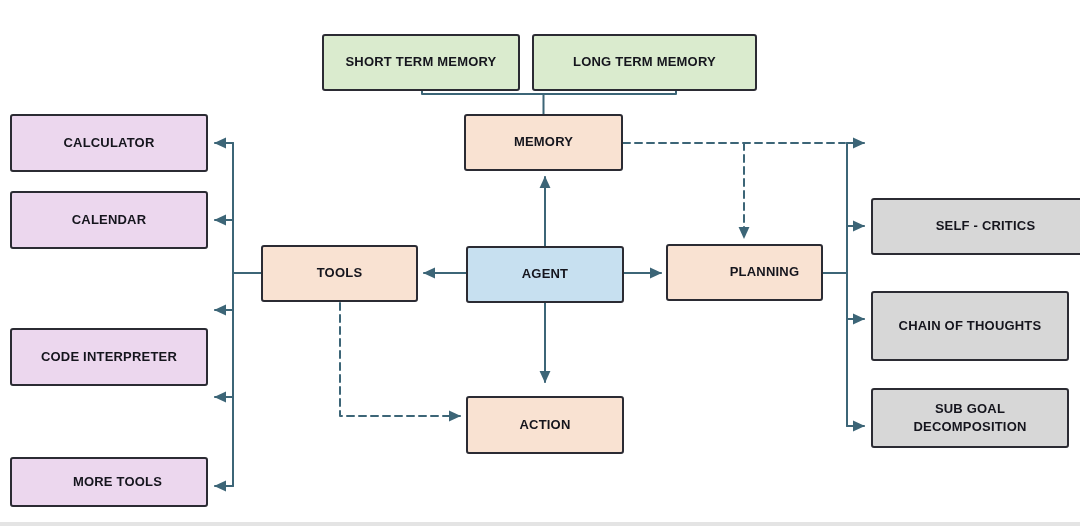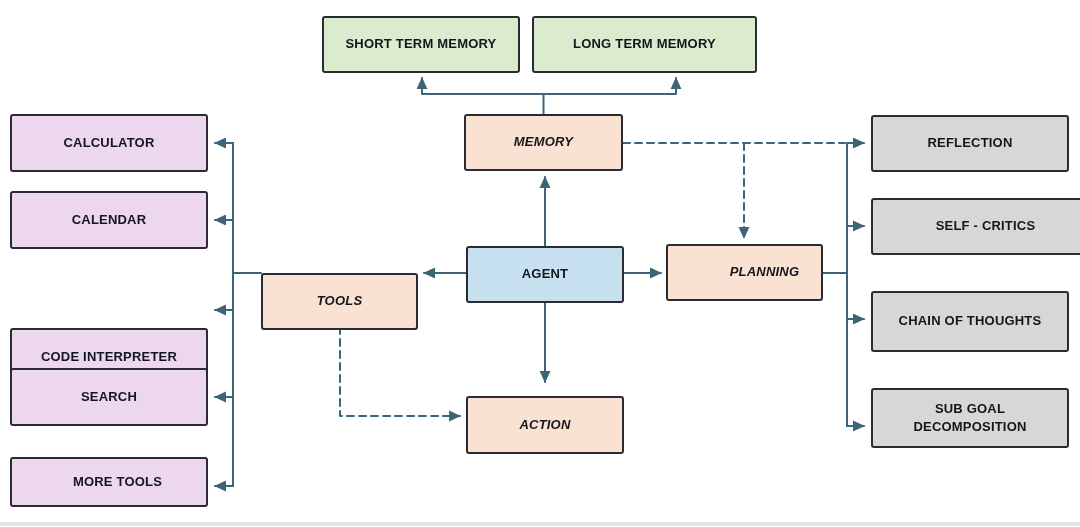--- a/index.html
+++ b/index.html
@@ -18,7 +18,7 @@
     font-weight:bold;font-size:13px;letter-spacing:.2px;color:var(--text);
     line-height:1.4;box-sizing:border-box;padding:4px 8px;
   }
-  .c-green{background:var(--green);}
+  .c-green{background:var(--green);margin-top:18px;}
   .c-peach{background:var(--peach);font-style:italic;}
   .c-blue{background:var(--blue);}
   .c-purple{background:var(--purple);}

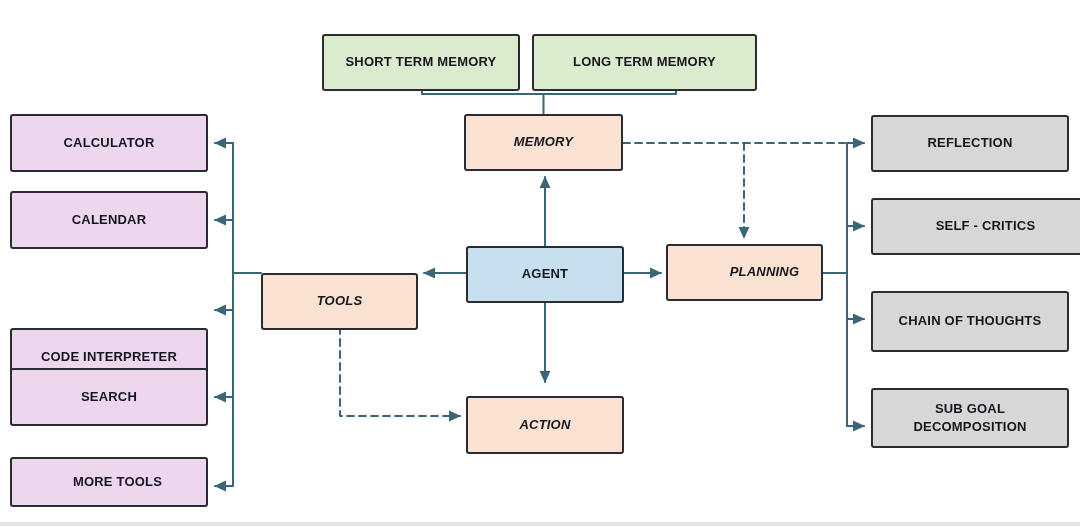--- a/index.html
+++ b/index.html
@@ -19,7 +19,7 @@
     line-height:1.4;box-sizing:border-box;padding:4px 8px;
   }
   .c-green{background:var(--green);margin-top:18px;}
-  .c-peach{background:var(--peach);font-style:italic;}
+  .c-peach{background:var(--peach);}
   .c-blue{background:var(--blue);}
   .c-purple{background:var(--purple);}
   .c-gray{background:var(--gray);}

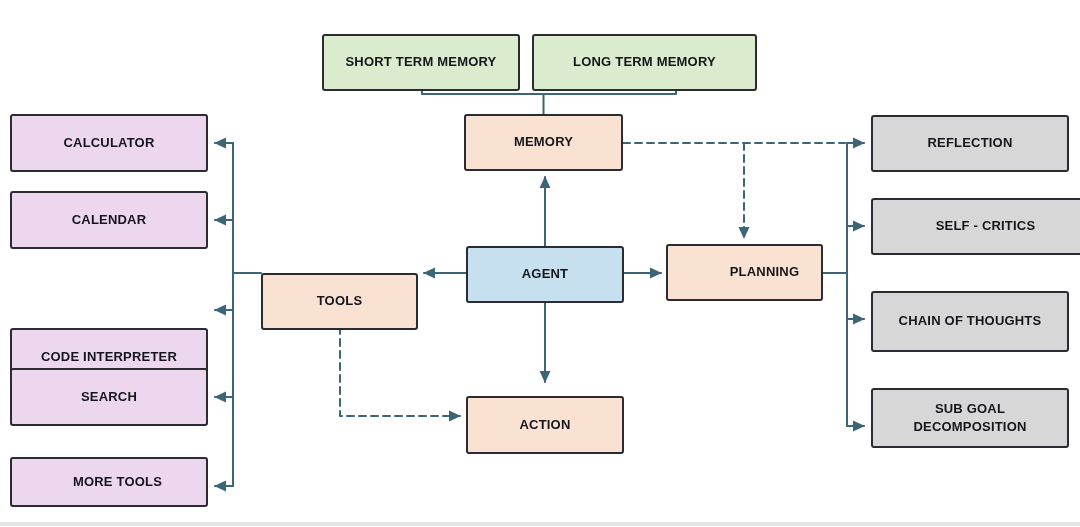--- a/index.html
+++ b/index.html
@@ -100,7 +100,6 @@
   <div class="node c-purple n-search">SEARCH</div>
   <div class="node c-purple n-moretools">MORE TOOLS</div>
 
-  <div class="node c-gray n-reflection">REFLECTION</div>
   <div class="node c-gray n-selfcritics">SELF - CRITICS</div>
   <div class="node c-gray n-chain">CHAIN OF THOUGHTS</div>
   <div class="node c-gray n-subgoal">SUB GOAL DECOMPOSITION</div>

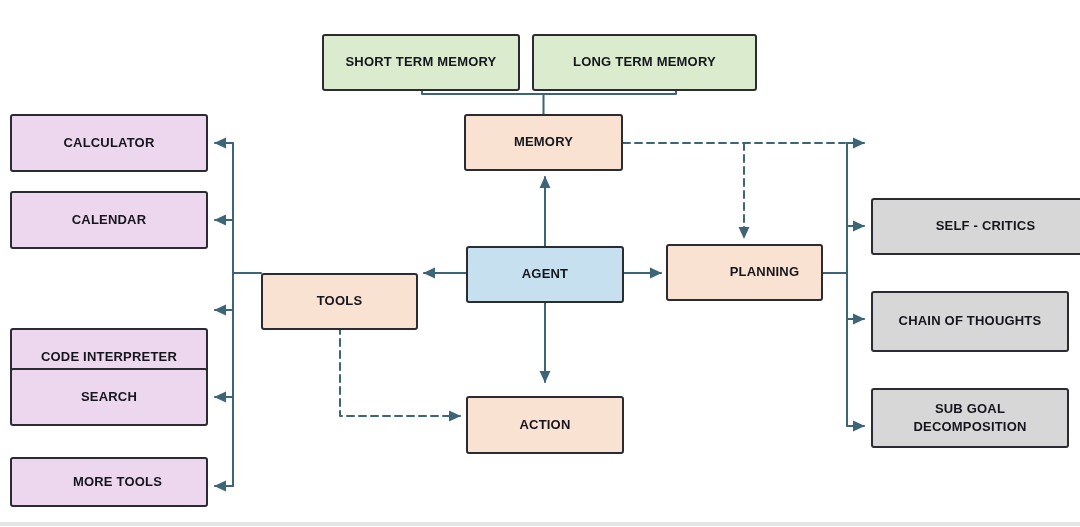--- a/index.html
+++ b/index.html
@@ -28,7 +28,7 @@
   .n-ltm{left:532px;top:16px;width:225px;height:57px;}
   .n-memory{left:464px;top:114px;width:159px;height:57px;}
   .n-agent{left:466px;top:246px;width:158px;height:57px;}
-  .n-tools{left:261px;top:245px;width:157px;height:57px;margin-top:28px;}
+  .n-tools{left:261px;top:245px;width:157px;height:57px;}
   .n-planning{left:666px;top:244px;width:157px;height:57px;padding-left:48px;}
   .n-action{left:466px;top:387px;width:158px;height:58px;margin-top:9px;}
   .n-calculator{left:10px;top:114px;width:198px;height:58px;}

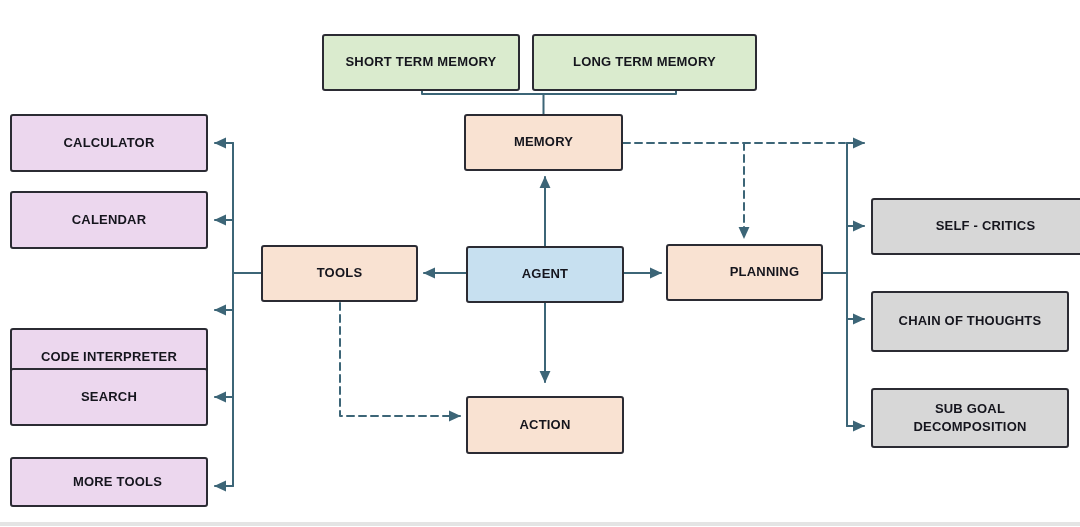--- a/index.html
+++ b/index.html
@@ -38,7 +38,7 @@
   .n-moretools{left:10px;top:457px;width:198px;height:50px;padding-left:25px;}
   .n-reflection{left:871px;top:115px;width:198px;height:57px;}
   .n-selfcritics{left:871px;top:198px;width:229px;height:57px;}
-  .n-chain{left:871px;top:291px;width:198px;height:61px;}
+  .n-chain{left:871px;top:291px;width:198px;height:70px;}
   .n-subgoal{left:871px;top:388px;width:198px;height:60px;padding:4px 34px;}
 
   .bottom-strip{position:absolute;left:0;bottom:1px;width:100%;height:4px;background:#e4e4e4;}

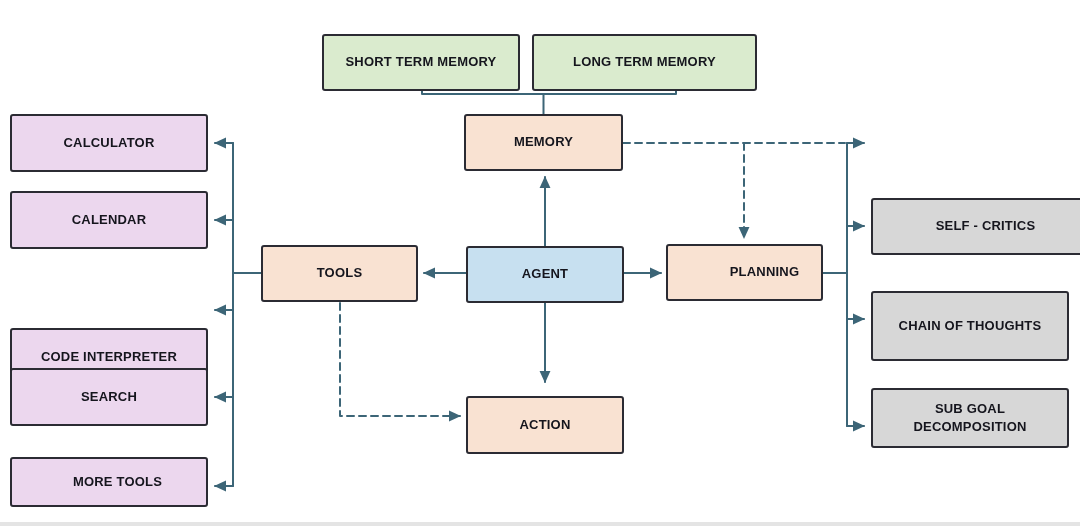--- a/index.html
+++ b/index.html
@@ -97,7 +97,6 @@
   <div class="node c-purple n-calculator">CALCULATOR</div>
   <div class="node c-purple n-calendar">CALENDAR</div>
   <div class="node c-purple n-code">CODE INTERPRETER</div>
-  <div class="node c-purple n-search">SEARCH</div>
   <div class="node c-purple n-moretools">MORE TOOLS</div>
 
   <div class="node c-gray n-selfcritics">SELF - CRITICS</div>

